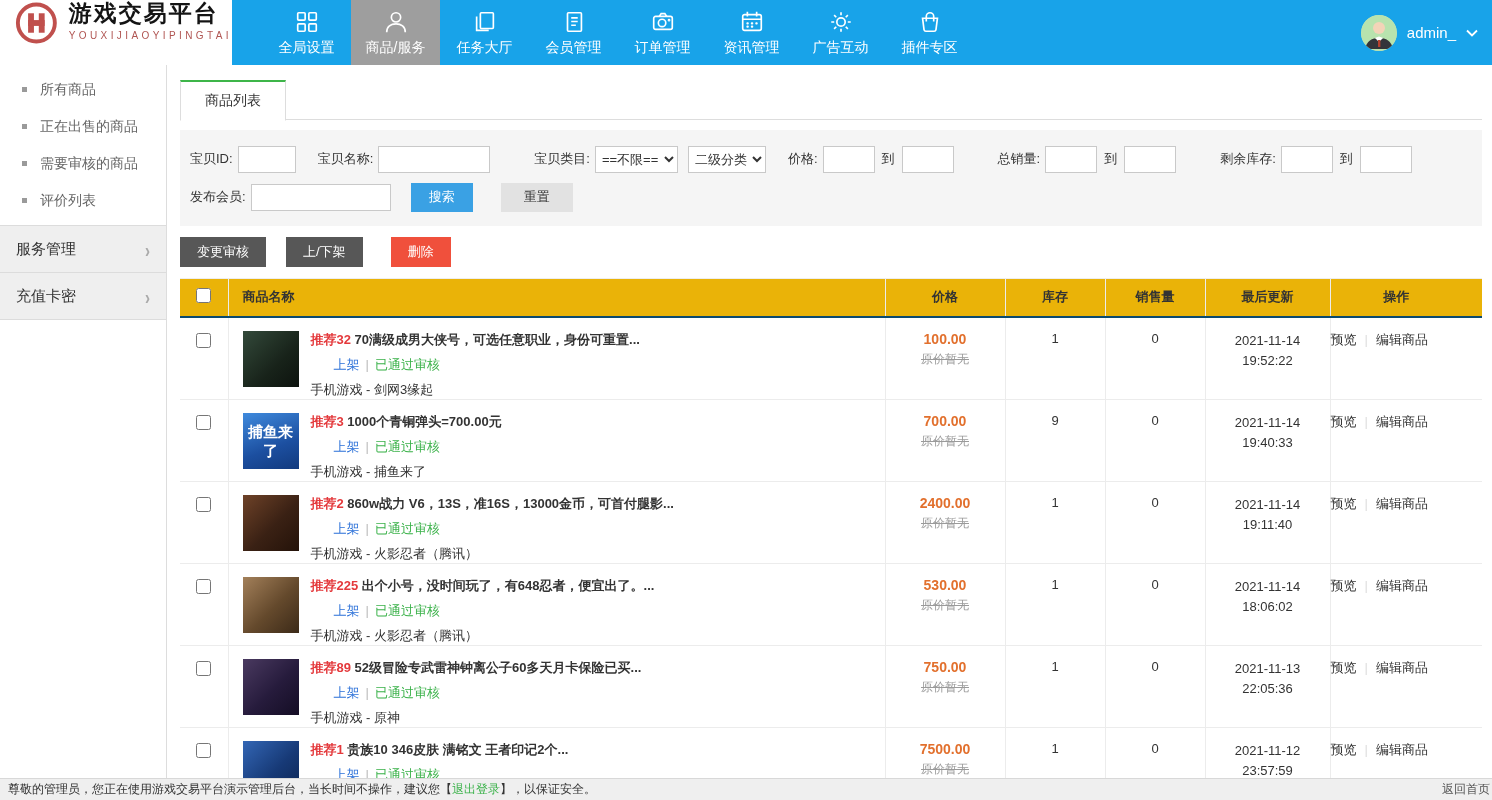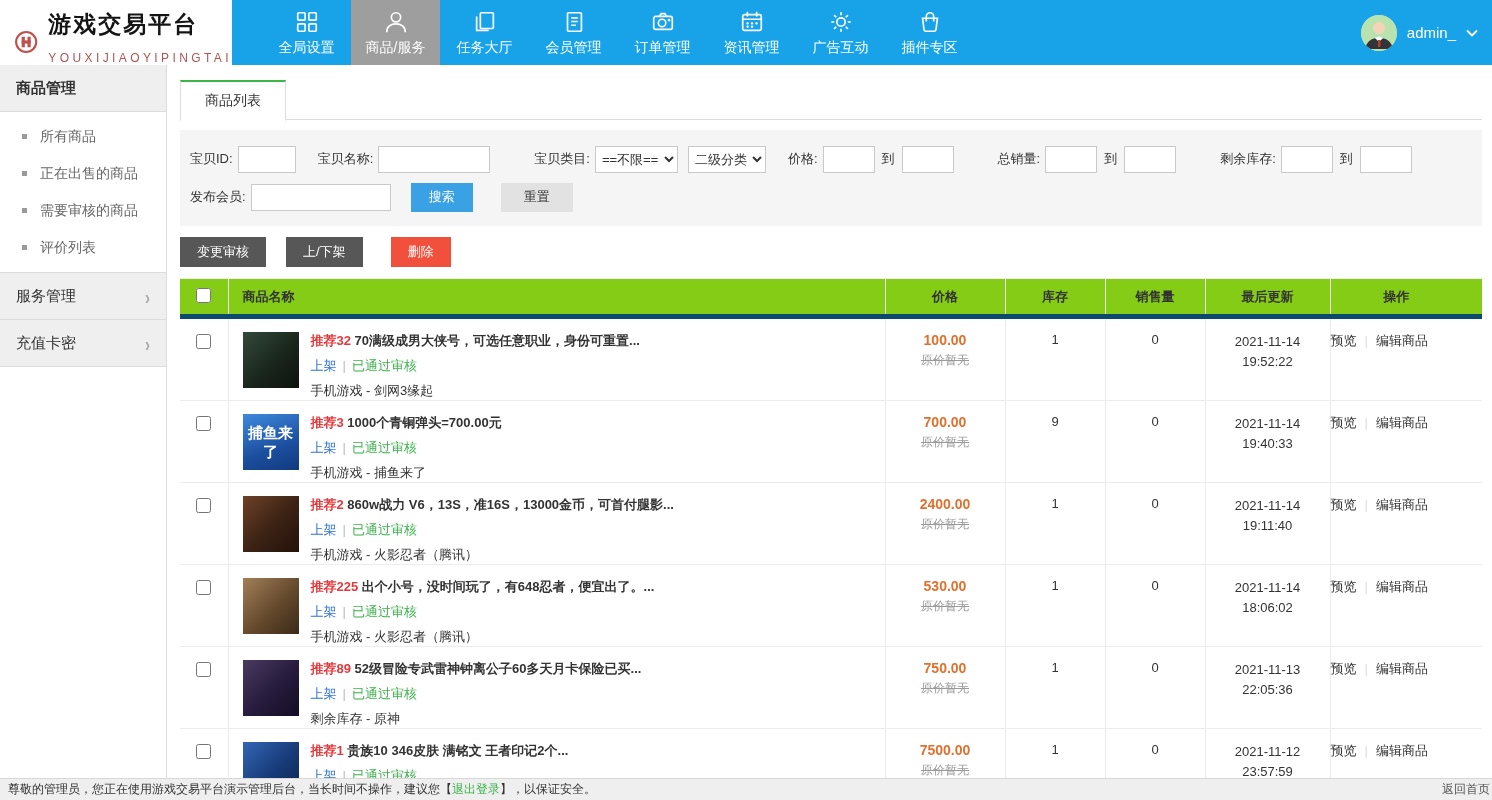--- a/index.html
+++ b/index.html
@@ -8,7 +8,7 @@
 
   
   .header { position:absolute; left:0; top:0; width:1492px; height:65px; background:#18a3e9; display:flex; }
-  .logo { width:232px; height:65px; background:#fff; display:flex; align-items:flex-end; padding-left:14px; gap:10px; }
+  .logo { width:232px; height:65px; background:#fff; display:flex; align-items:flex-start; padding-left:14px; gap:10px; }
   .logo-title { font-size:23px; font-weight:bold; color:#141414; letter-spacing:2px; line-height:26px; }
   .logo-sub { font-size:12px; color:#b05552; letter-spacing:3.4px; margin-top:14px; }
   .nav { display:flex; margin-left:30px; }

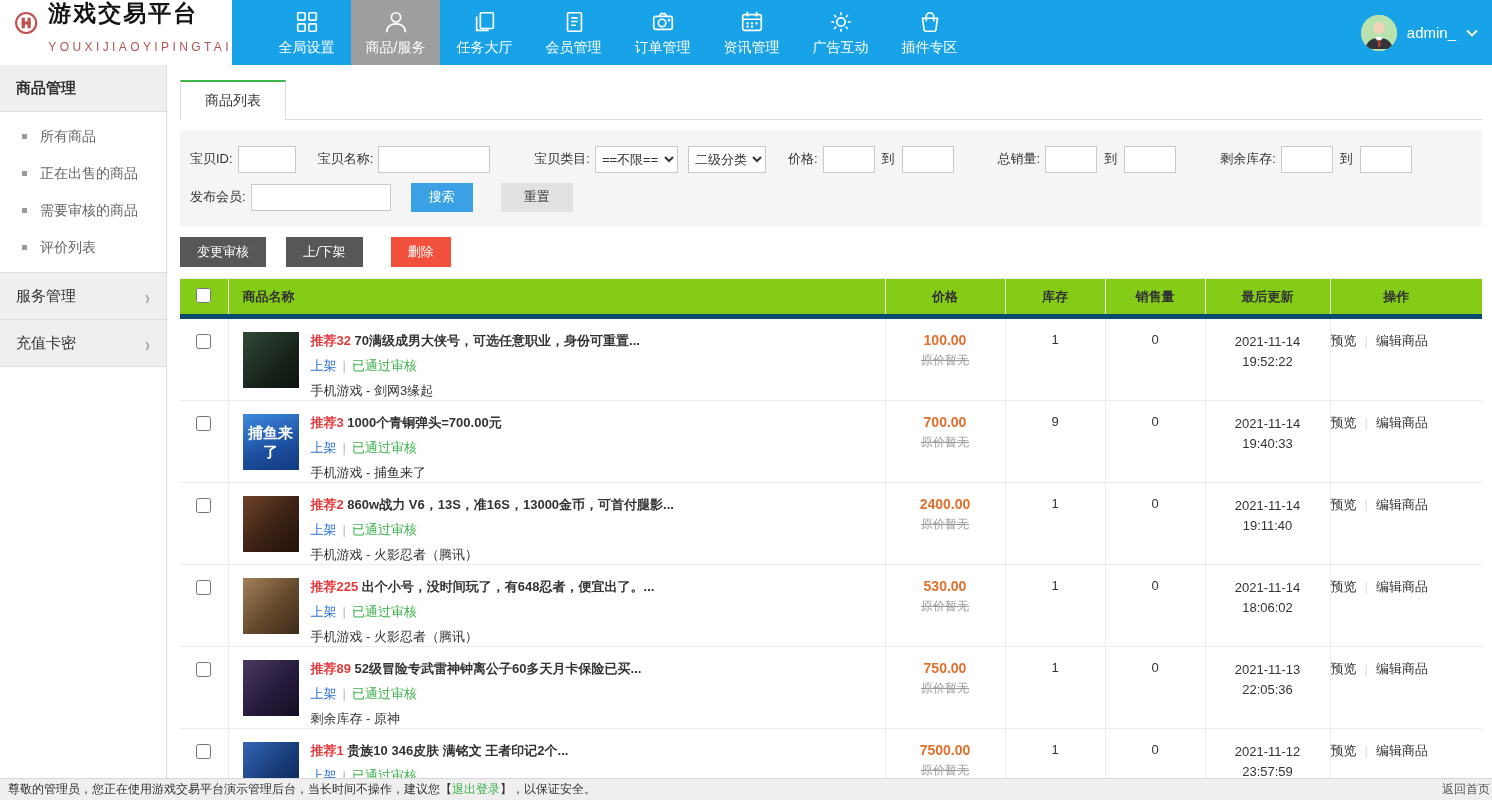--- a/index.html
+++ b/index.html
@@ -10,7 +10,7 @@
   .header { position:absolute; left:0; top:0; width:1492px; height:65px; background:#18a3e9; display:flex; }
   .logo { width:232px; height:65px; background:#fff; display:flex; align-items:flex-start; padding-left:14px; gap:10px; }
   .logo-title { font-size:23px; font-weight:bold; color:#141414; letter-spacing:2px; line-height:26px; }
-  .logo-sub { font-size:12px; color:#b05552; letter-spacing:3.4px; margin-top:14px; }
+  .logo-sub { font-size:10px; color:#b05552; letter-spacing:3.4px; margin-top:4px; }
   .nav { display:flex; margin-left:30px; }
   .nav-item { width:89px; height:65px; display:flex; flex-direction:column; align-items:center; justify-content:center; gap:4px; cursor:pointer; }
   .nav-item.active { background:#9e9e9e; }

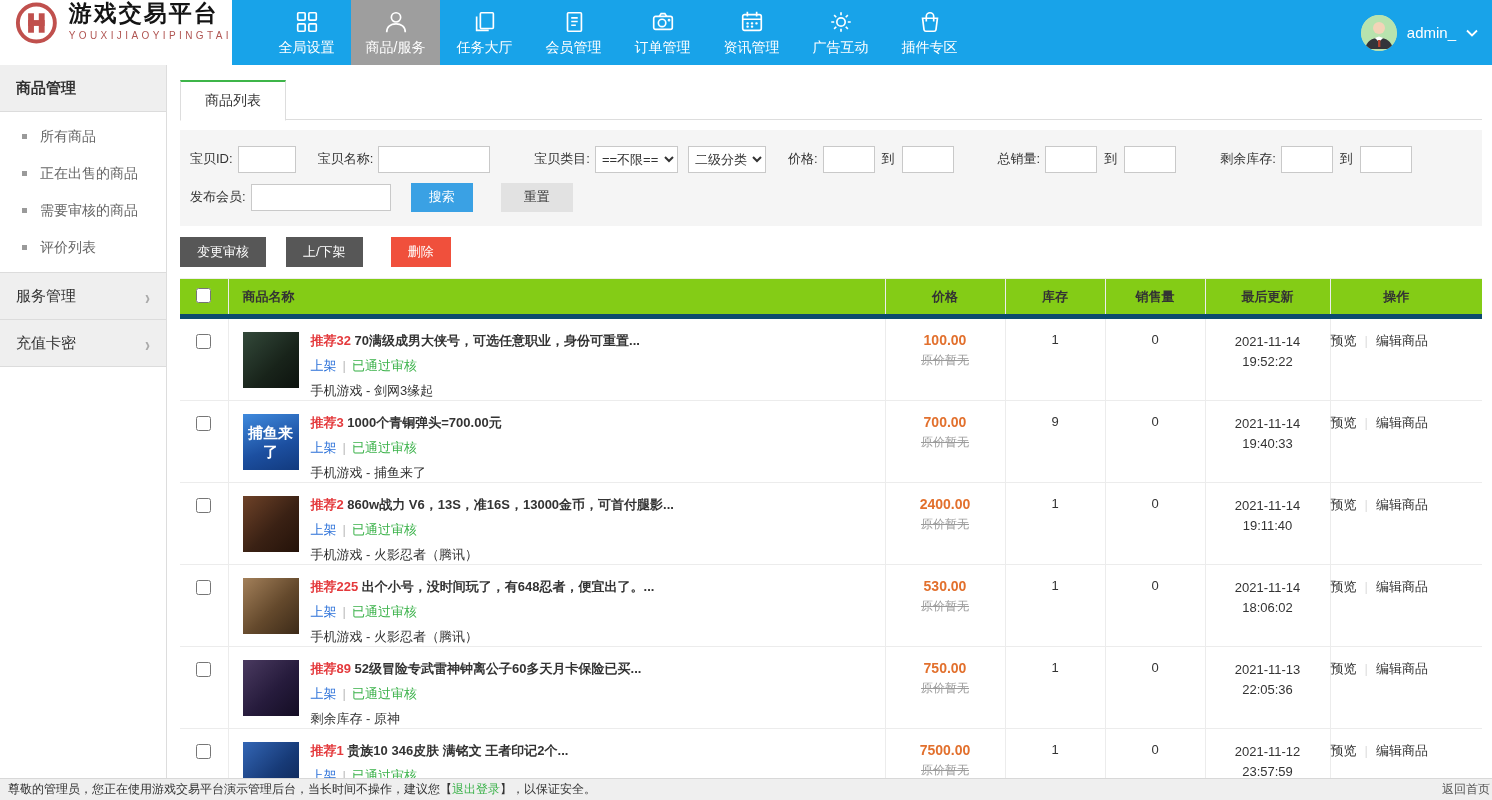--- a/index.html
+++ b/index.html
@@ -203,9 +203,6 @@
 </div>
 
 <div class="sidebar">
-  <div class="side-section first">
-    <span>商品管理</span>
-  </div>
   <div class="side-menu">
     <div class="side-item">
       <span class="side-bullet"></span>

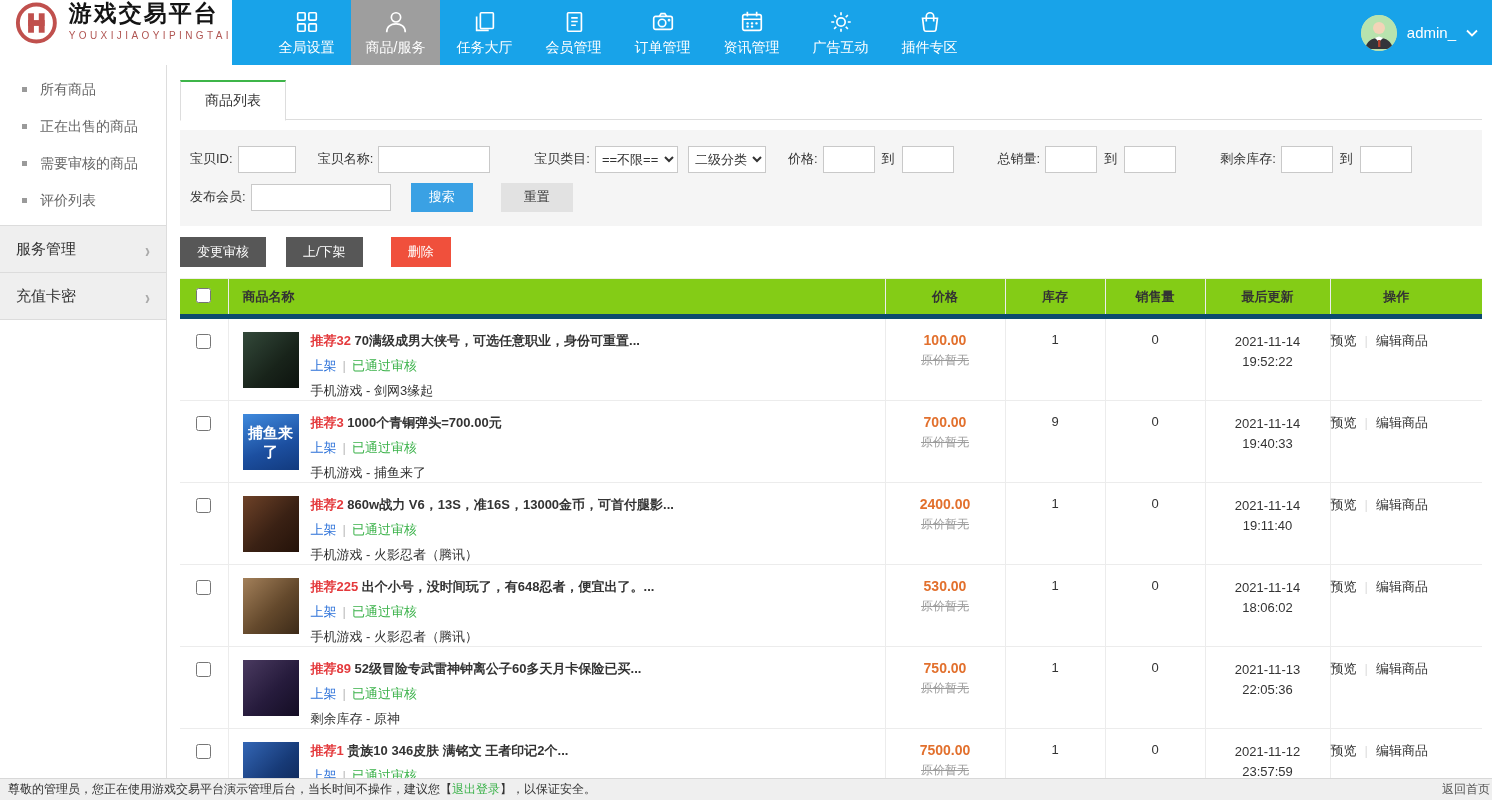--- a/index.html
+++ b/index.html
@@ -55,7 +55,7 @@
 
   
   table.grid { width:100%; border-collapse:collapse; margin-top:11px; table-layout:fixed; }
-  .grid th { background:#84cc16; height:38px; font-size:13px; color:#333; font-weight:bold; border-bottom:5px solid #0c4a6e; border-top:1px solid #eee; }
+  .grid th { background:#eab308; height:38px; font-size:13px; color:#333; font-weight:bold; border-bottom:2px solid #0c4a6e; border-top:1px solid #eee; }
   .grid th, .grid td { border-right:1px solid #ececec; }
   .grid th:last-child, .grid td:last-child { border-right:none; }
   .grid td { border-bottom:1px solid #ececec; vertical-align:top; padding-top:13px; height:82px; font-size:13px; color:#333; }

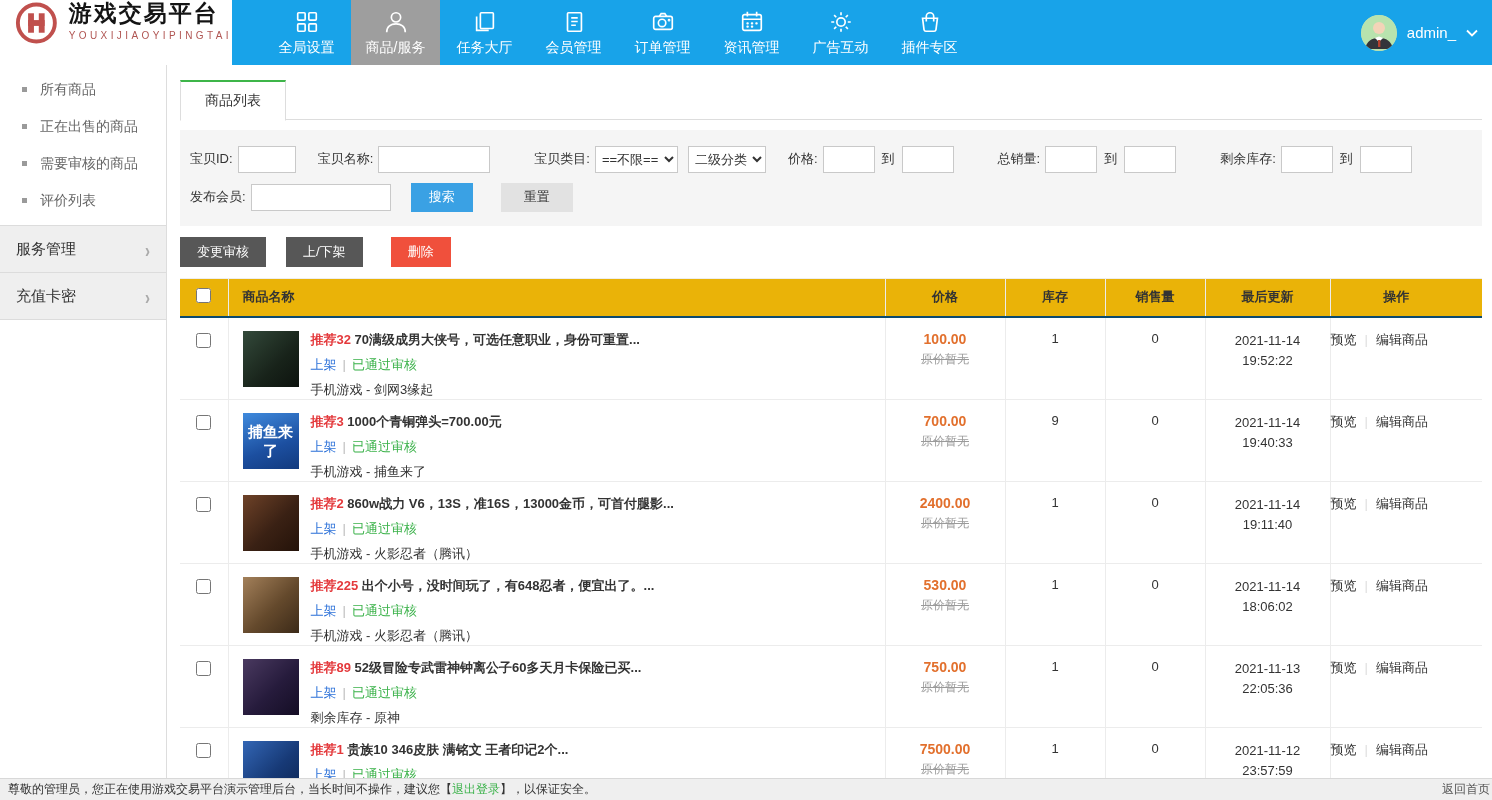--- a/index.html
+++ b/index.html
@@ -71,7 +71,7 @@
   .badge { color:#e4393c; font-weight:bold; }
   .title { color:#333; font-weight:bold; }
   .line2 { margin-top:7px; font-size:13px; }
-  .onsale { color:#2d72d9; }
+  .onsale { color:#2d72d9;margin-left:23px; }
   .status-sep { color:#bbb; margin:0 6px; }
   .audit { color:#3bb24a; }
   .line3 { margin-top:7px; font-size:13px; color:#333; }

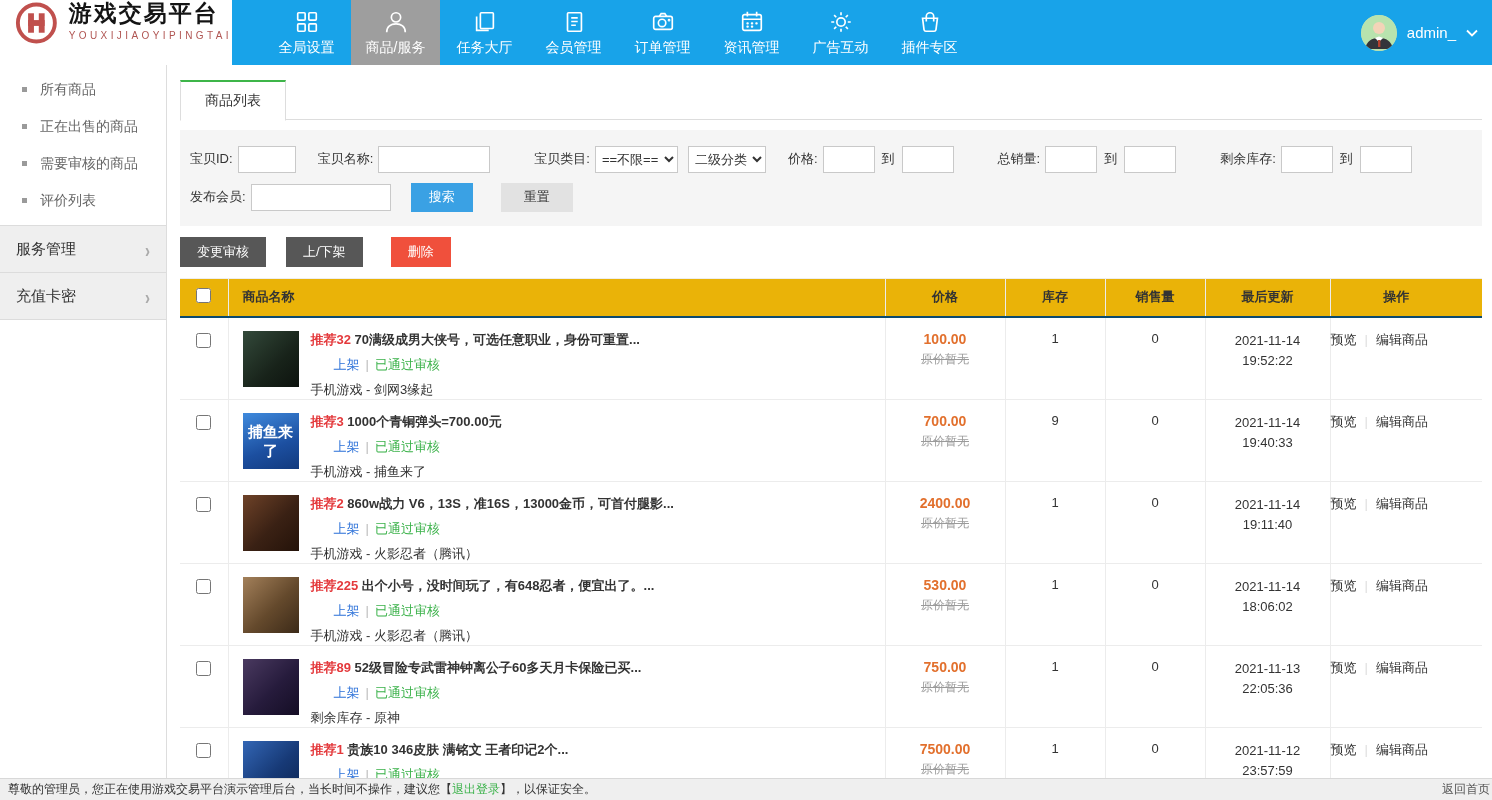--- a/index.html
+++ b/index.html
@@ -427,7 +427,7 @@
             <div>
               <div class="line1"><span class="badge">推荐89</span> <span class="title">52级冒险专武雷神钟离公子60多天月卡保险已买...</span></div>
               <div class="line2"><span class="onsale">上架</span><span class="status-sep">|</span><span class="audit">已通过审核</span></div>
-              <div class="line3">剩余库存 - 原神</div>
+              <div class="line3">手机游戏 - 原神</div>
             </div>
           </div>
         </td>

